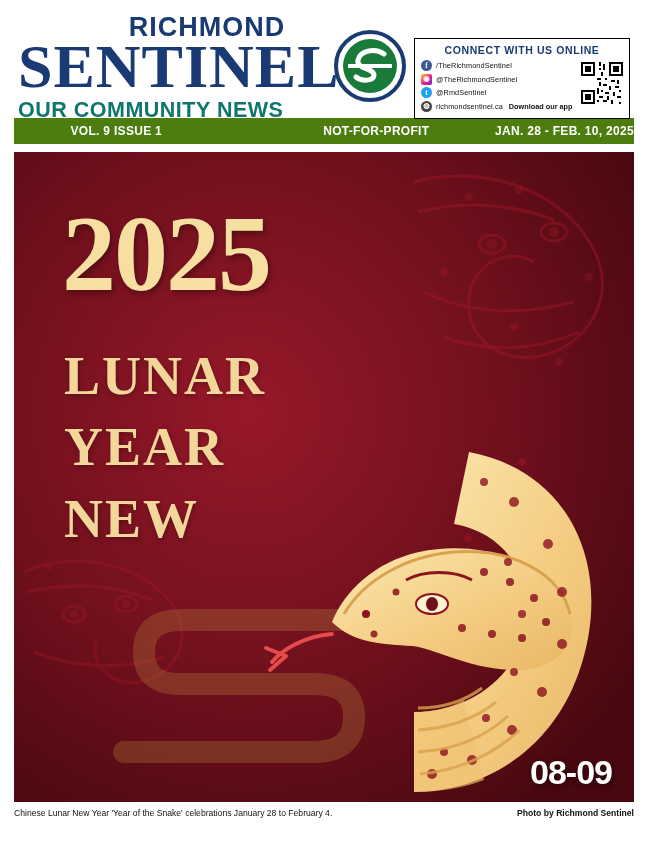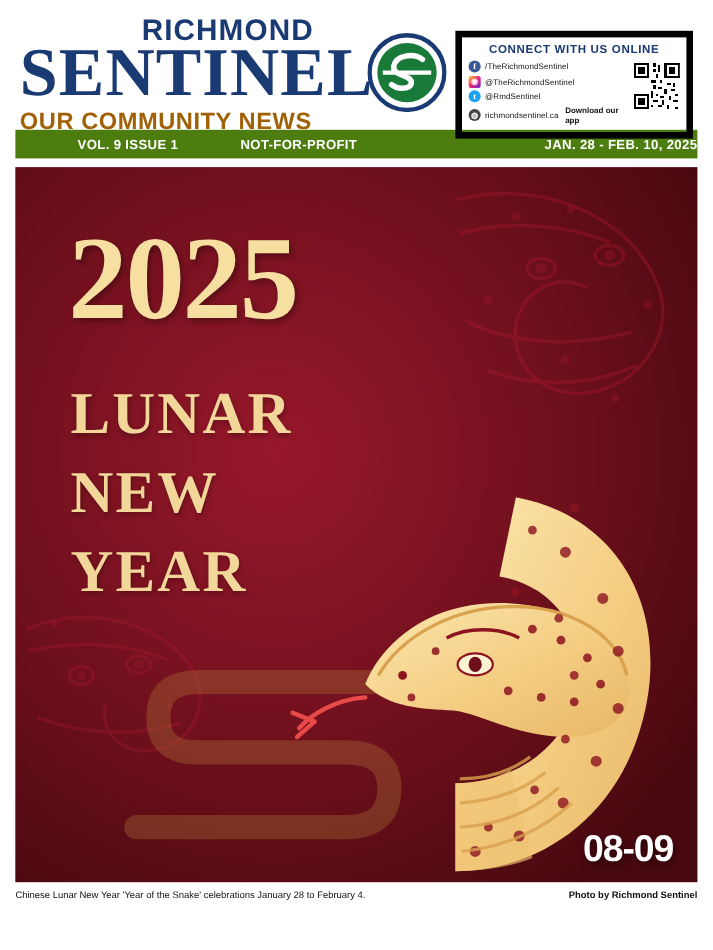--- a/index.html
+++ b/index.html
@@ -74,10 +74,10 @@
   
   .connect-box {
     width: 218px;
-    border: 6px solid #000000;
+    border: 1px solid #000000;
     box-sizing: border-box;
     padding: 5px 6px 4px 6px;
-    margin-top: 16px;
+    margin-top: 26px;
     position: relative;
   }
   .connect-title {

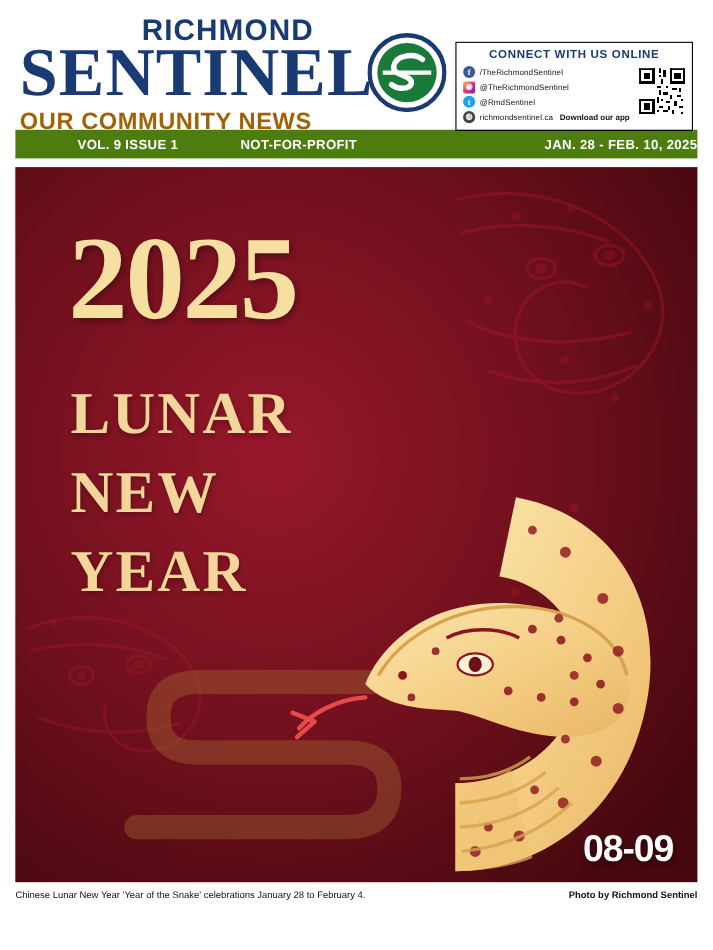--- a/index.html
+++ b/index.html
@@ -60,7 +60,7 @@
     font-weight: bold;
     font-size: 21.5px;
     letter-spacing: 0.5px;
-    color: #a16207;
+    color: #0f766e;
     margin: 2px 0 0 0;
   }
   .logo-swirl {

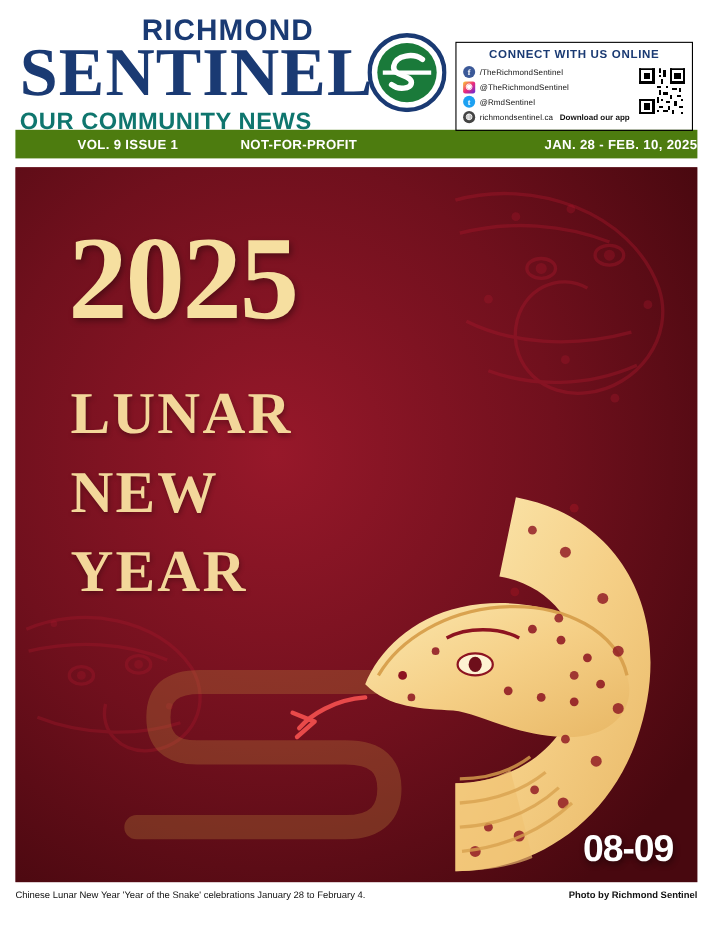--- a/index.html
+++ b/index.html
@@ -151,7 +151,7 @@
     letter-spacing: 0.3px;
   }
   .bb-left { width: 33%; text-align: center; }
-  .bb-mid { width: 34%; text-align: left; }
+  .bb-mid { width: 34%; text-align: right; }
   .bb-right { width: 33%; text-align: right; }
 
   

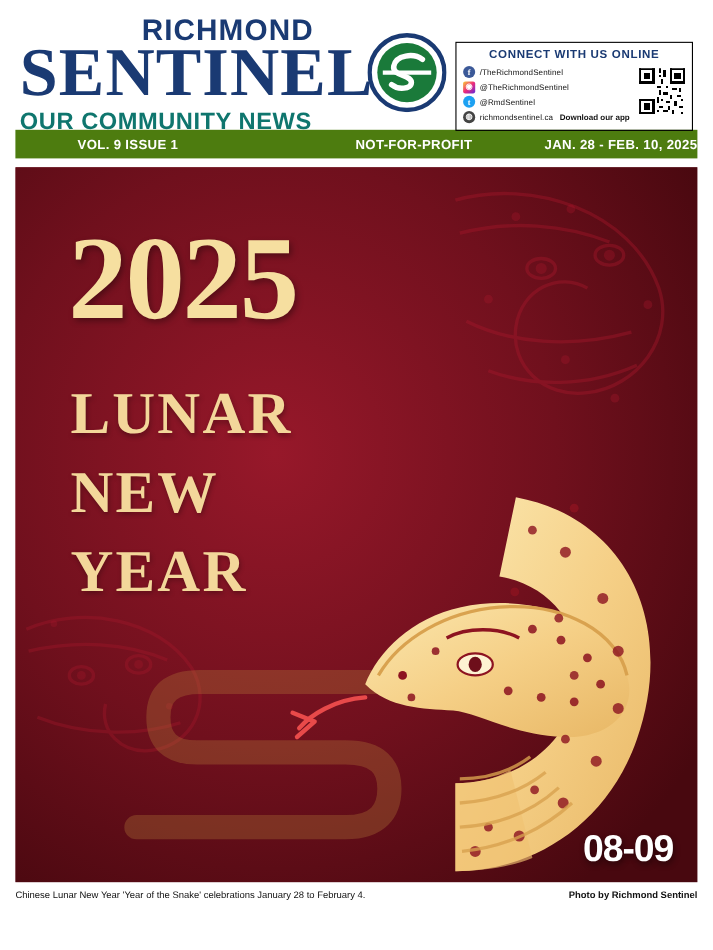--- a/index.html
+++ b/index.html
@@ -442,8 +442,8 @@
     <div class="year-2025">2025</div>
     <div class="lny">
       <div>LUNAR</div>
+      <div>YEAR</div>
       <div>NEW</div>
-      <div>YEAR</div>
     </div>
     <div class="pagenum">08-09</div>
   </div>

